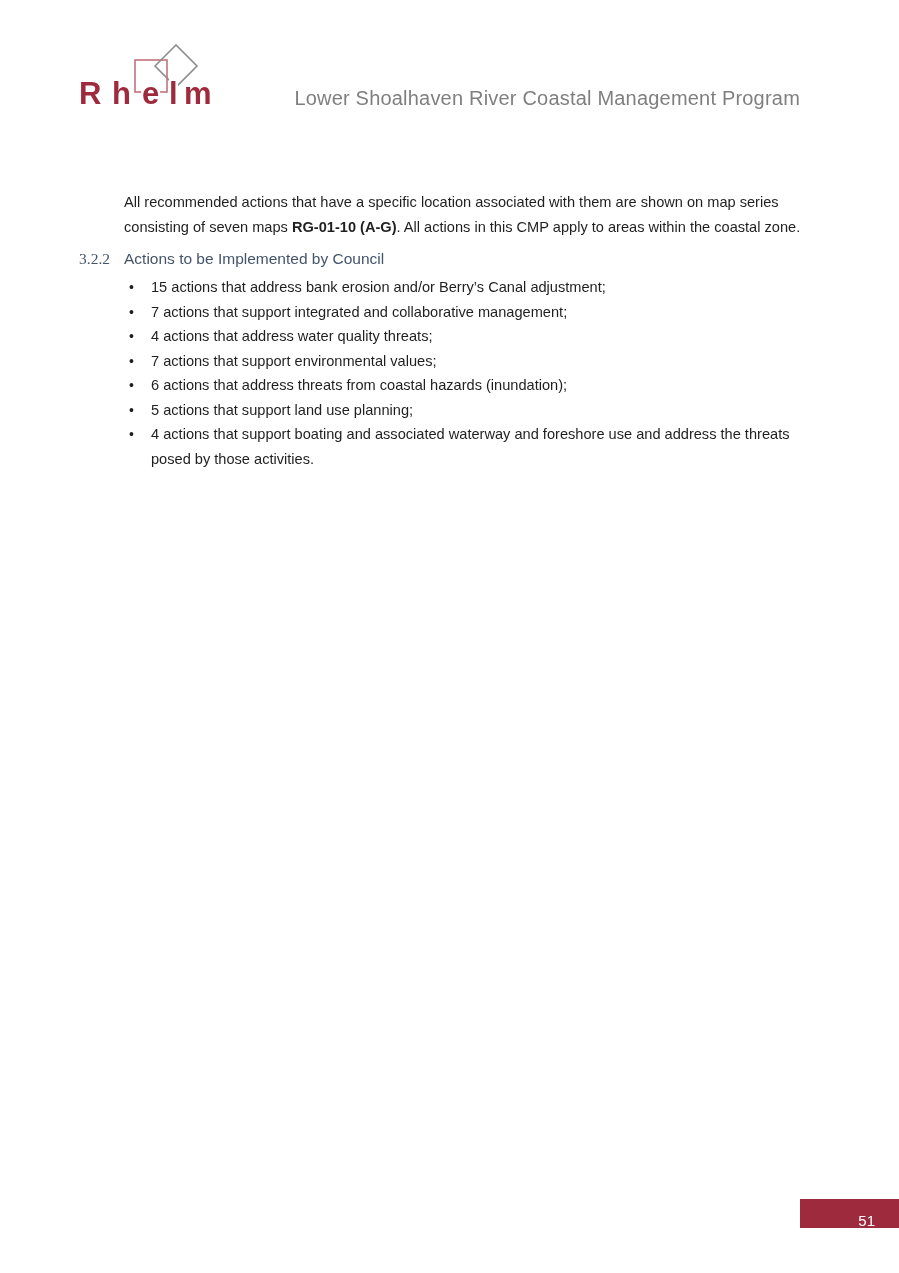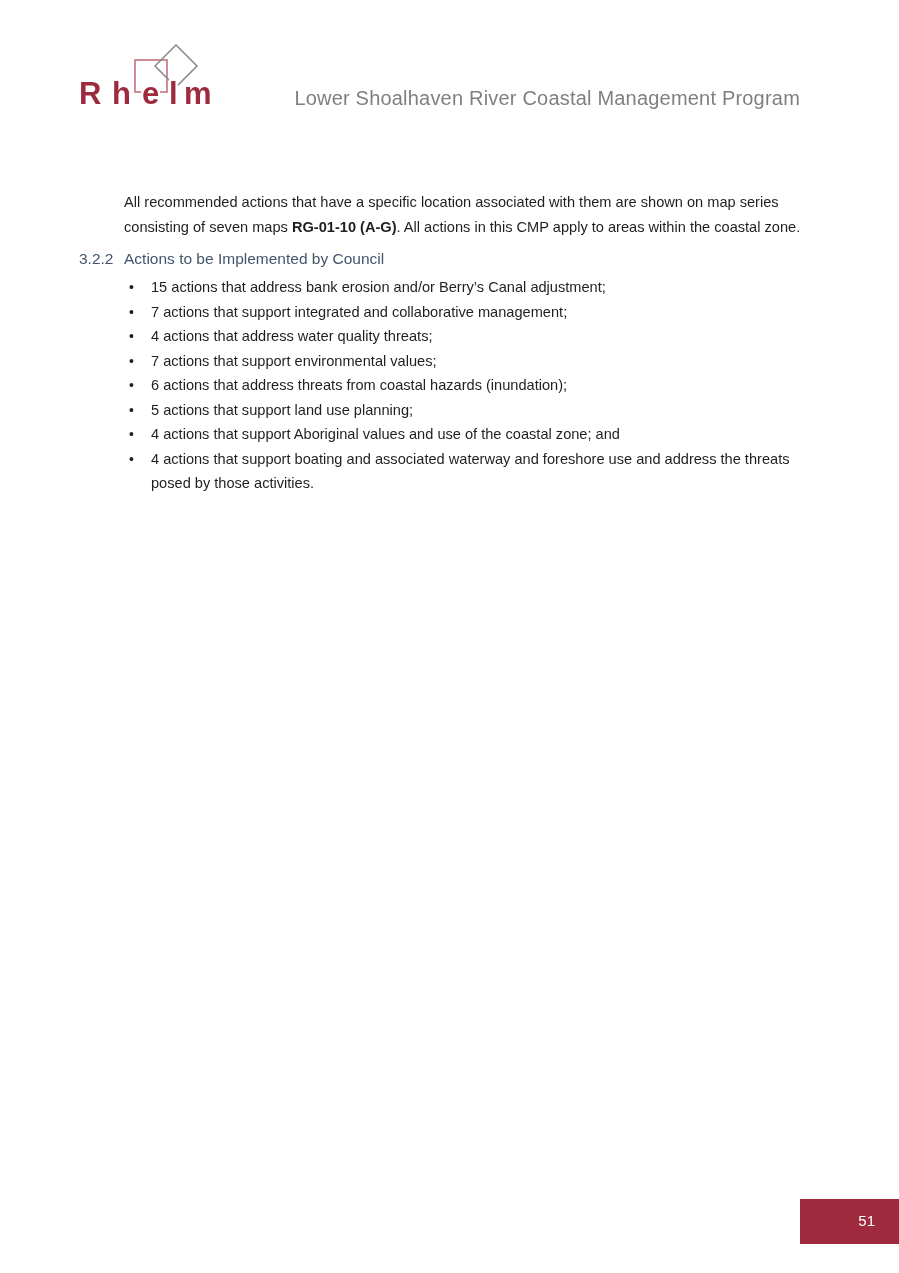--- a/index.html
+++ b/index.html
@@ -67,6 +67,7 @@
     position: absolute;
     left: -45px;
     top: 0;
+    font-family: Liberation Serif, serif;
   }
   .lead-para { margin-top: 4px; }
   .bullet-list {

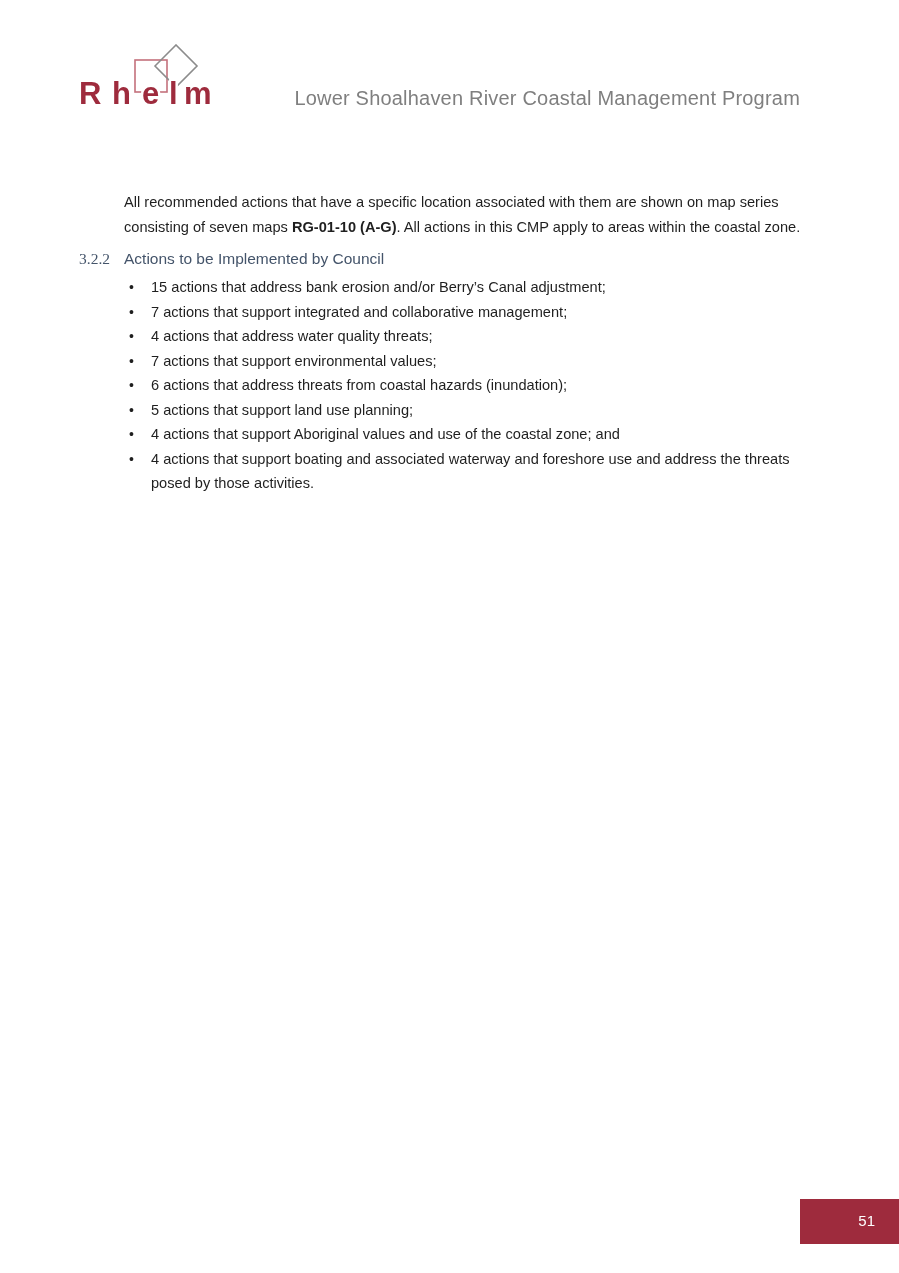--- a/index.html
+++ b/index.html
@@ -138,7 +138,6 @@
       <li>7 actions that support environmental values;</li>
       <li>6 actions that address threats from coastal hazards (inundation);</li>
       <li>5 actions that support land use planning;</li>
-      <li>4 actions that support Aboriginal values and use of the coastal zone; and</li>
       <li>4 actions that support boating and associated waterway and foreshore use and address the threats posed by those activities.</li>
     </ul>
 

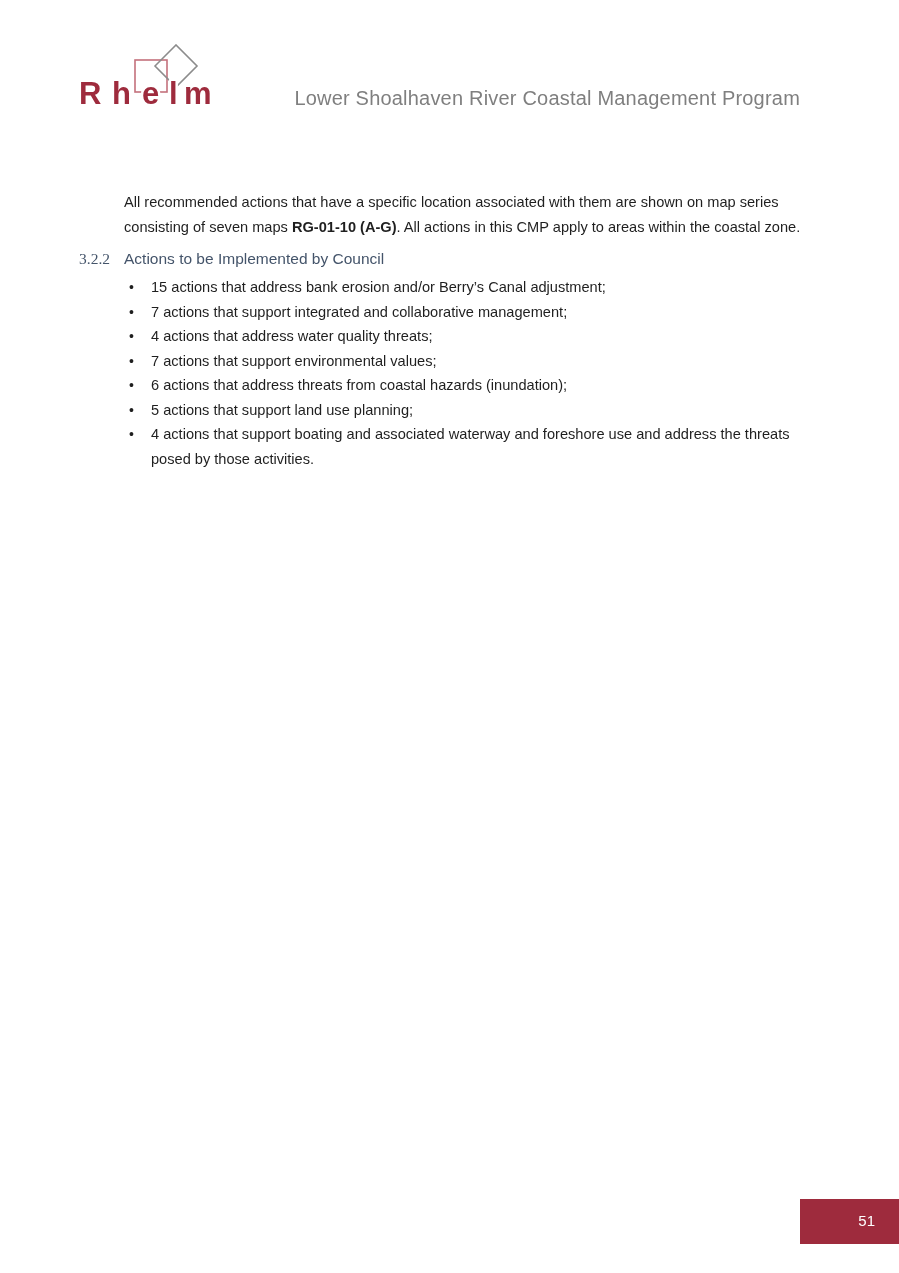--- a/index.html
+++ b/index.html
@@ -94,7 +94,7 @@
     top: 1199px;
     right: 0;
     width: 99px;
-    height: 45px;
+    height: 29px;
     background: #9E2B3D;
     color: #ffffff;
     font-size: 15px;

